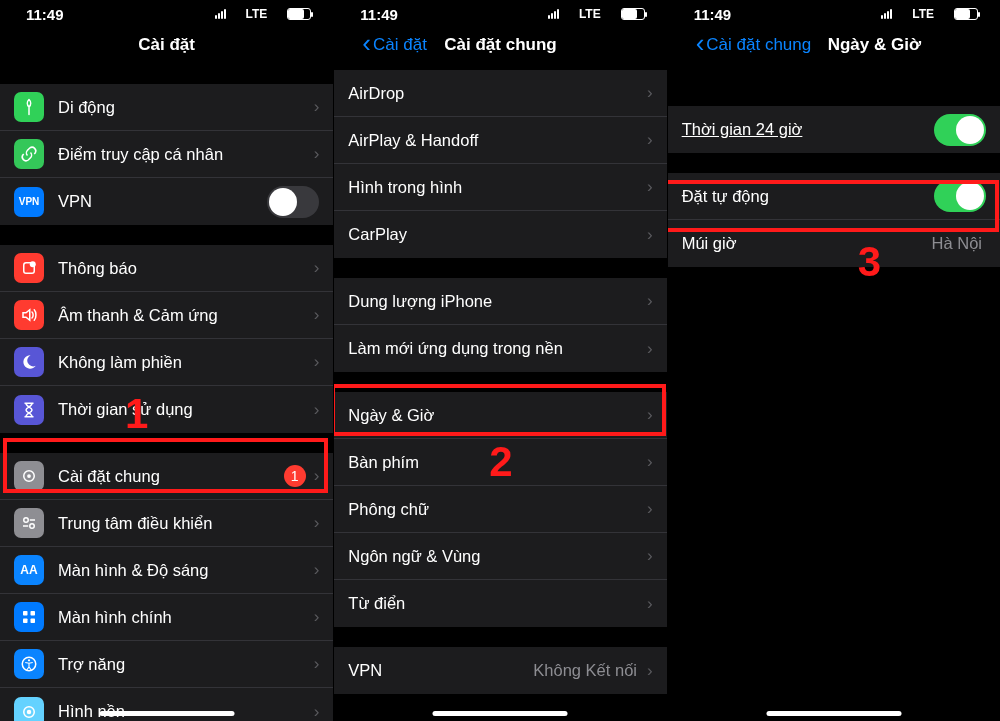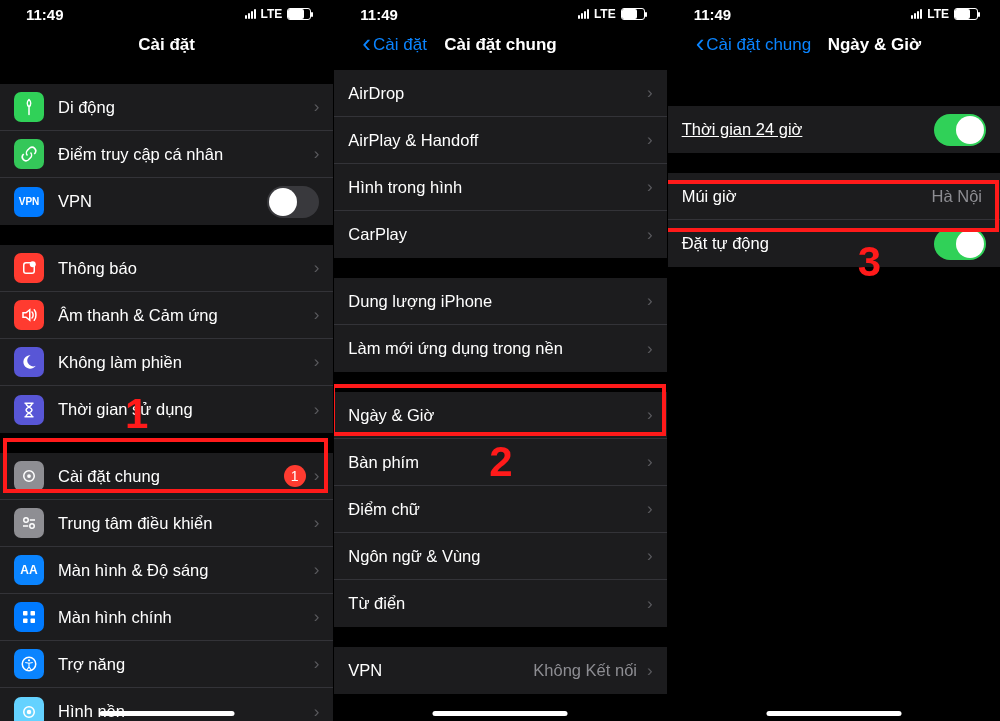--- a/index.html
+++ b/index.html
@@ -10,7 +10,7 @@
 
   
   .statusbar { display:flex; justify-content:space-between; align-items:center; height:28px; padding:0 22px 0 26px; font-size:15px; font-weight:600; }
-  .sb-right { display:flex; align-items:center; gap:5px; font-size:12px; }
+  .sb-right { display:flex; align-items:center; gap:20px; font-size:12px; }
   .sb-sig { display:inline-flex; align-items:flex-end; gap:1px; }
   .sb-sig span { display:inline-block; width:2px; background:#fff; border-radius:1px; }
   .sb-sig span:nth-child(1){height:4px;} .sb-sig span:nth-child(2){height:6px;} .sb-sig span:nth-child(3){height:8px;} .sb-sig span:nth-child(4){height:10px;}

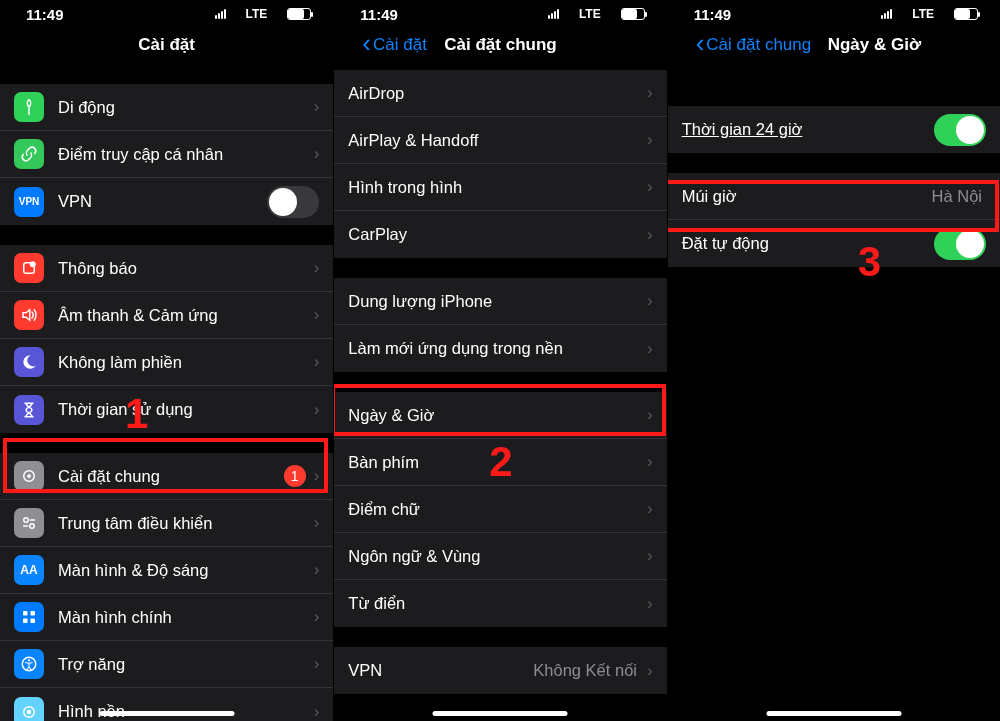--- a/index.html
+++ b/index.html
@@ -343,14 +343,14 @@
 
     <div class="group">
       <div class="row">
+        <span class="label">Đặt tự động</span>
+        <span class="toggle on">
+            <i></i>
+          </span>
+      </div>
+      <div class="row">
         <span class="label">Múi giờ</span>
         <span class="value">Hà Nội</span>
-      </div>
-      <div class="row">
-        <span class="label">Đặt tự động</span>
-        <span class="toggle on">
-            <i></i>
-          </span>
       </div>
     </div>
 

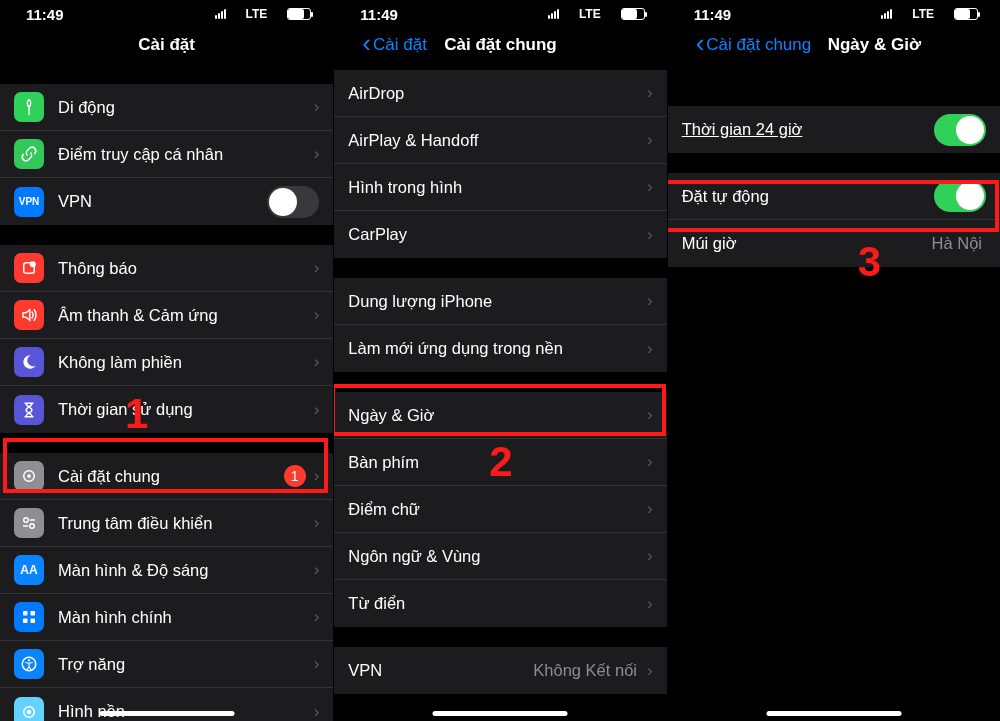--- a/index.html
+++ b/index.html
@@ -282,7 +282,7 @@
           <span class="chev">›</span>
         </div>
       <div class="row">
-          <span class="label">Điểm chữ</span>
+          <span class="label">Phông chữ</span>
           <span class="chev">›</span>
         </div>
       <div class="row">

